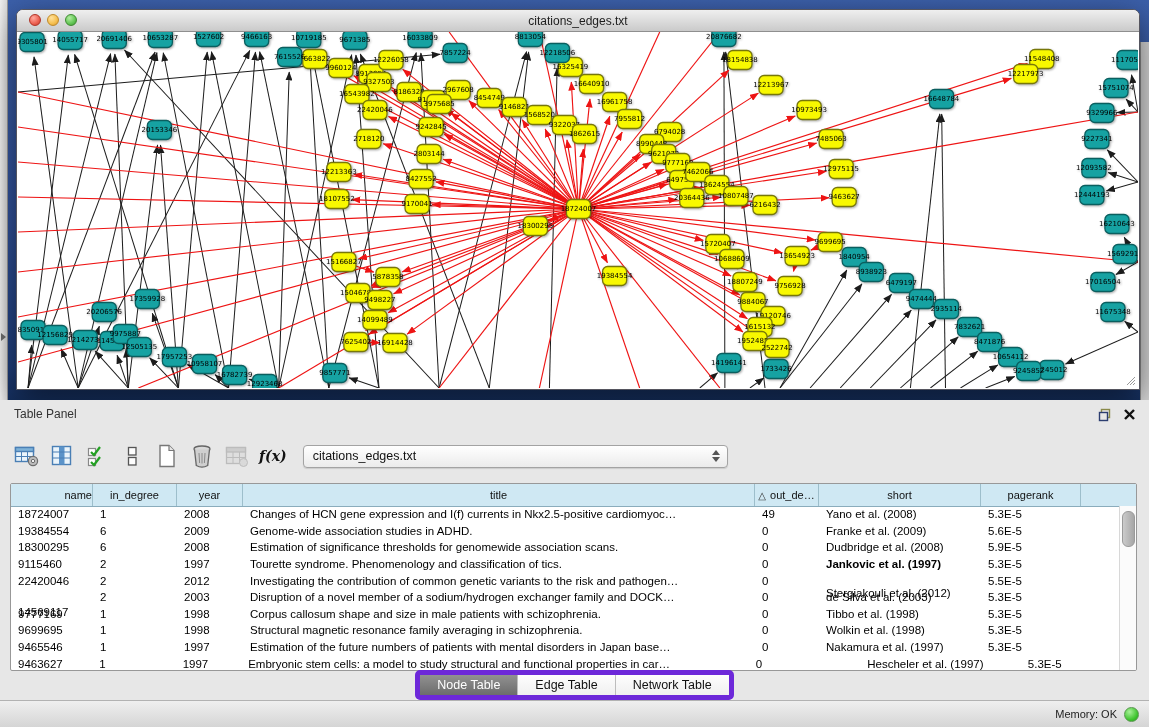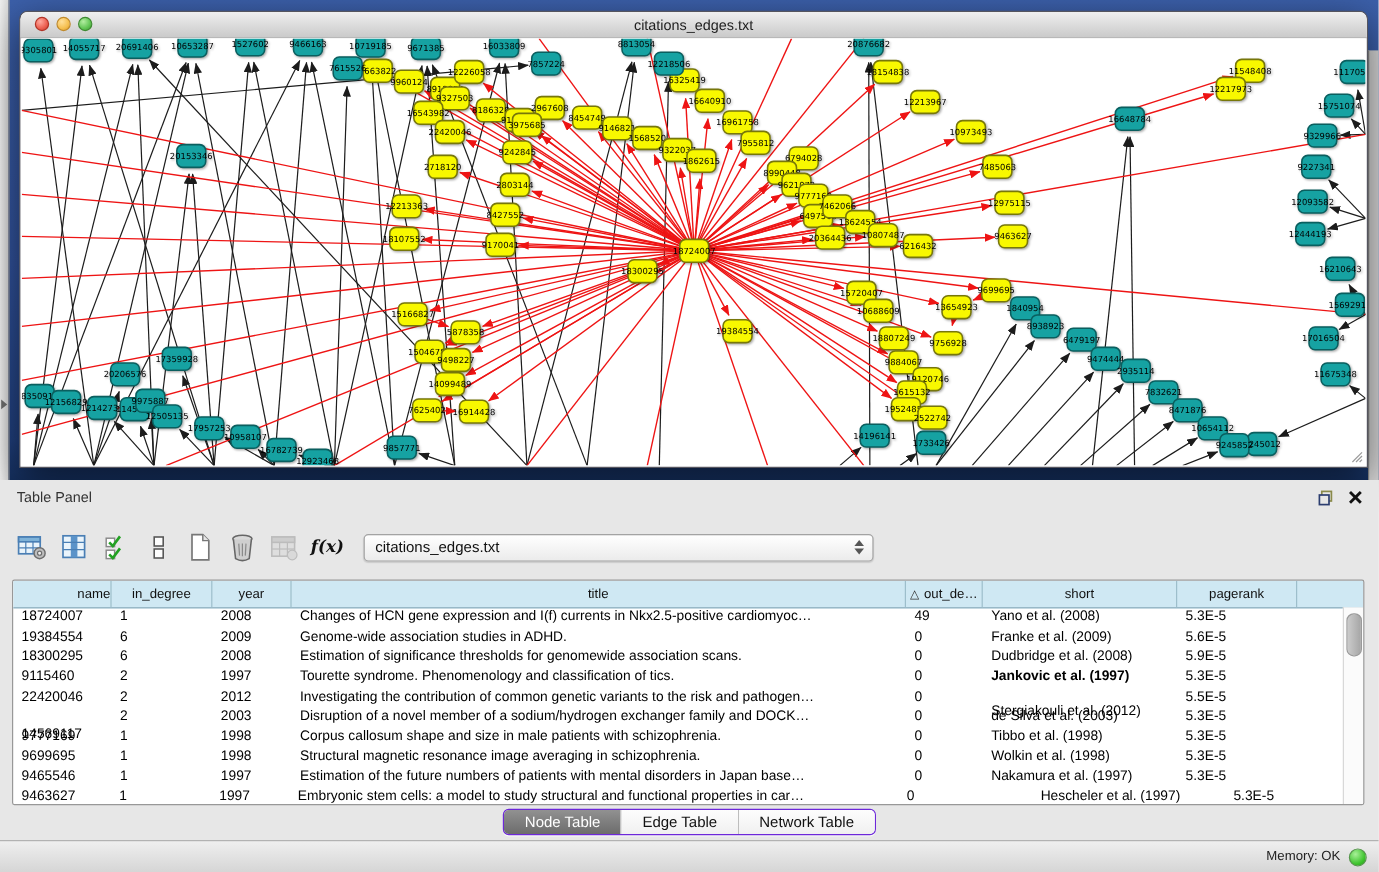--- a/index.html
+++ b/index.html
@@ -697,7 +697,7 @@
             <div class="td" style="width: 82px;">9699695</div>
             <div class="td" style="width: 84px;">1</div>
             <div class="td" style="width: 66px;">1998</div>
-            <div class="td" style="width: 512px;">Structural magnetic resonance image averaging in schizophrenia.</div>
+            <div class="td" style="width: 512px;">Structural magnetic resonance family averaging in schizophrenia.</div>
             <div class="td" style="width: 64px;">0</div>
             <div class="td" style="width: 162px;">Wolkin et al. (1998)</div>
             <div class="td" style="width: 100px;">5.3E-5</div>

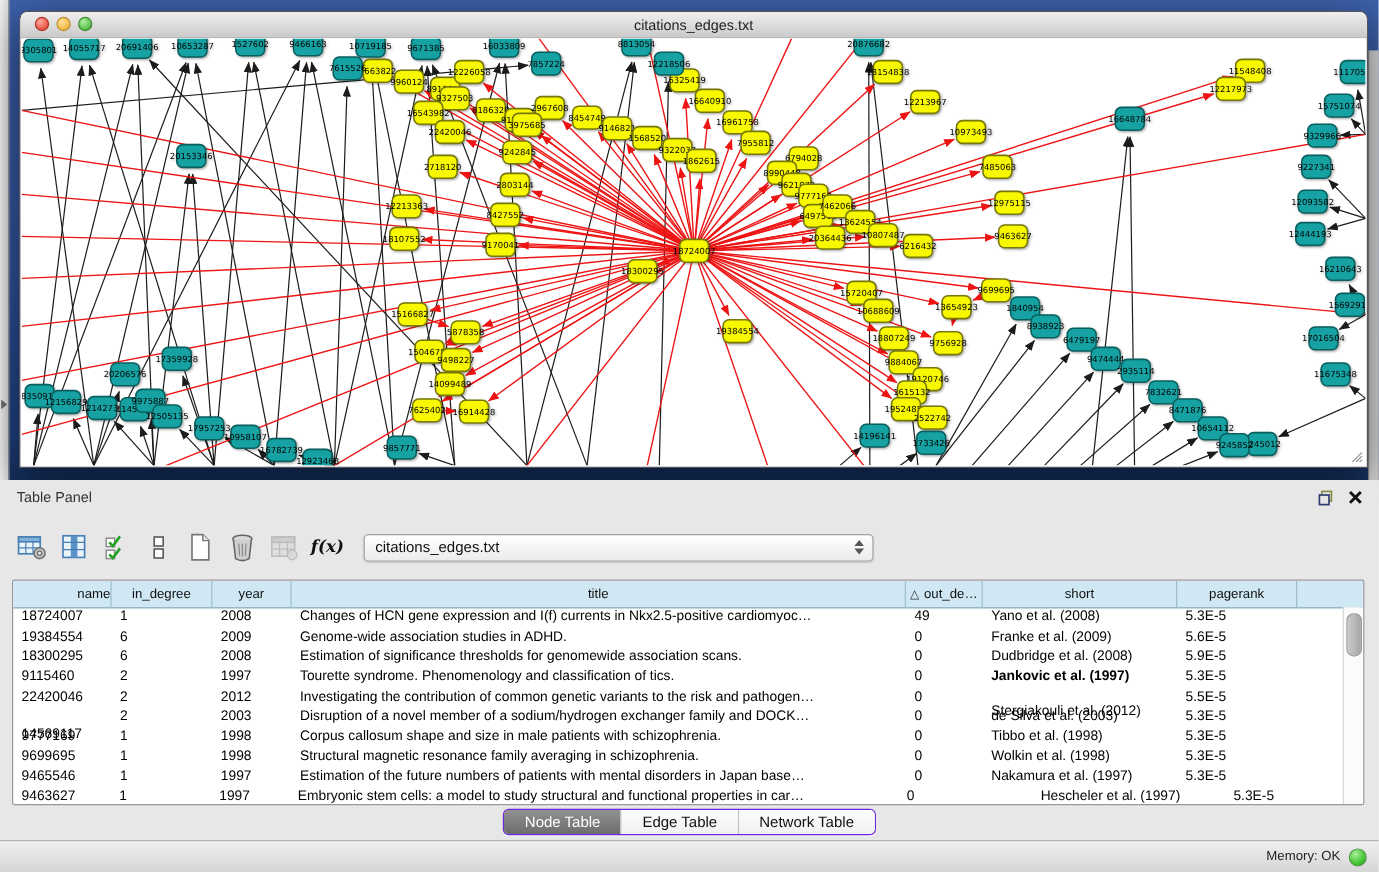--- a/index.html
+++ b/index.html
@@ -68,7 +68,7 @@
     background:linear-gradient(90deg,#cbcbcb,#a6a6a6);border:1px solid #9a9a9a;cursor:pointer;}
 
   .tabbar{position:absolute;top:270px;left:0;right:0;height:30px;display:flex;justify-content:center;align-items:center;}
-  .seg{display:flex;border:1px solid #6d28d9;border-radius:5px;overflow:hidden;background:#fff;box-shadow:0 1px 0 rgba(255,255,255,.7);}
+  .seg{display:flex;border:5px solid #6d28d9;border-radius:5px;overflow:hidden;background:#fff;box-shadow:0 1px 0 rgba(255,255,255,.7);}
   .seg .segbtn{border:none;background:linear-gradient(#fdfdfd,#f0f0f0);font-size:12.5px;color:#111;
     padding:3px 17px;border-right:1px solid #bdbdbd;font-family:"Liberation Sans",sans-serif;cursor:pointer;}
   .seg .segbtn:last-child{border-right:none;}

